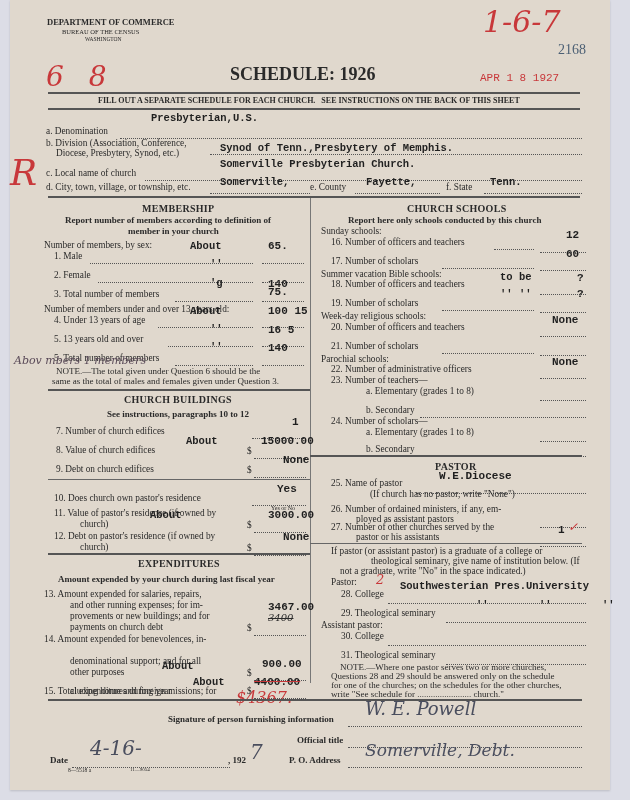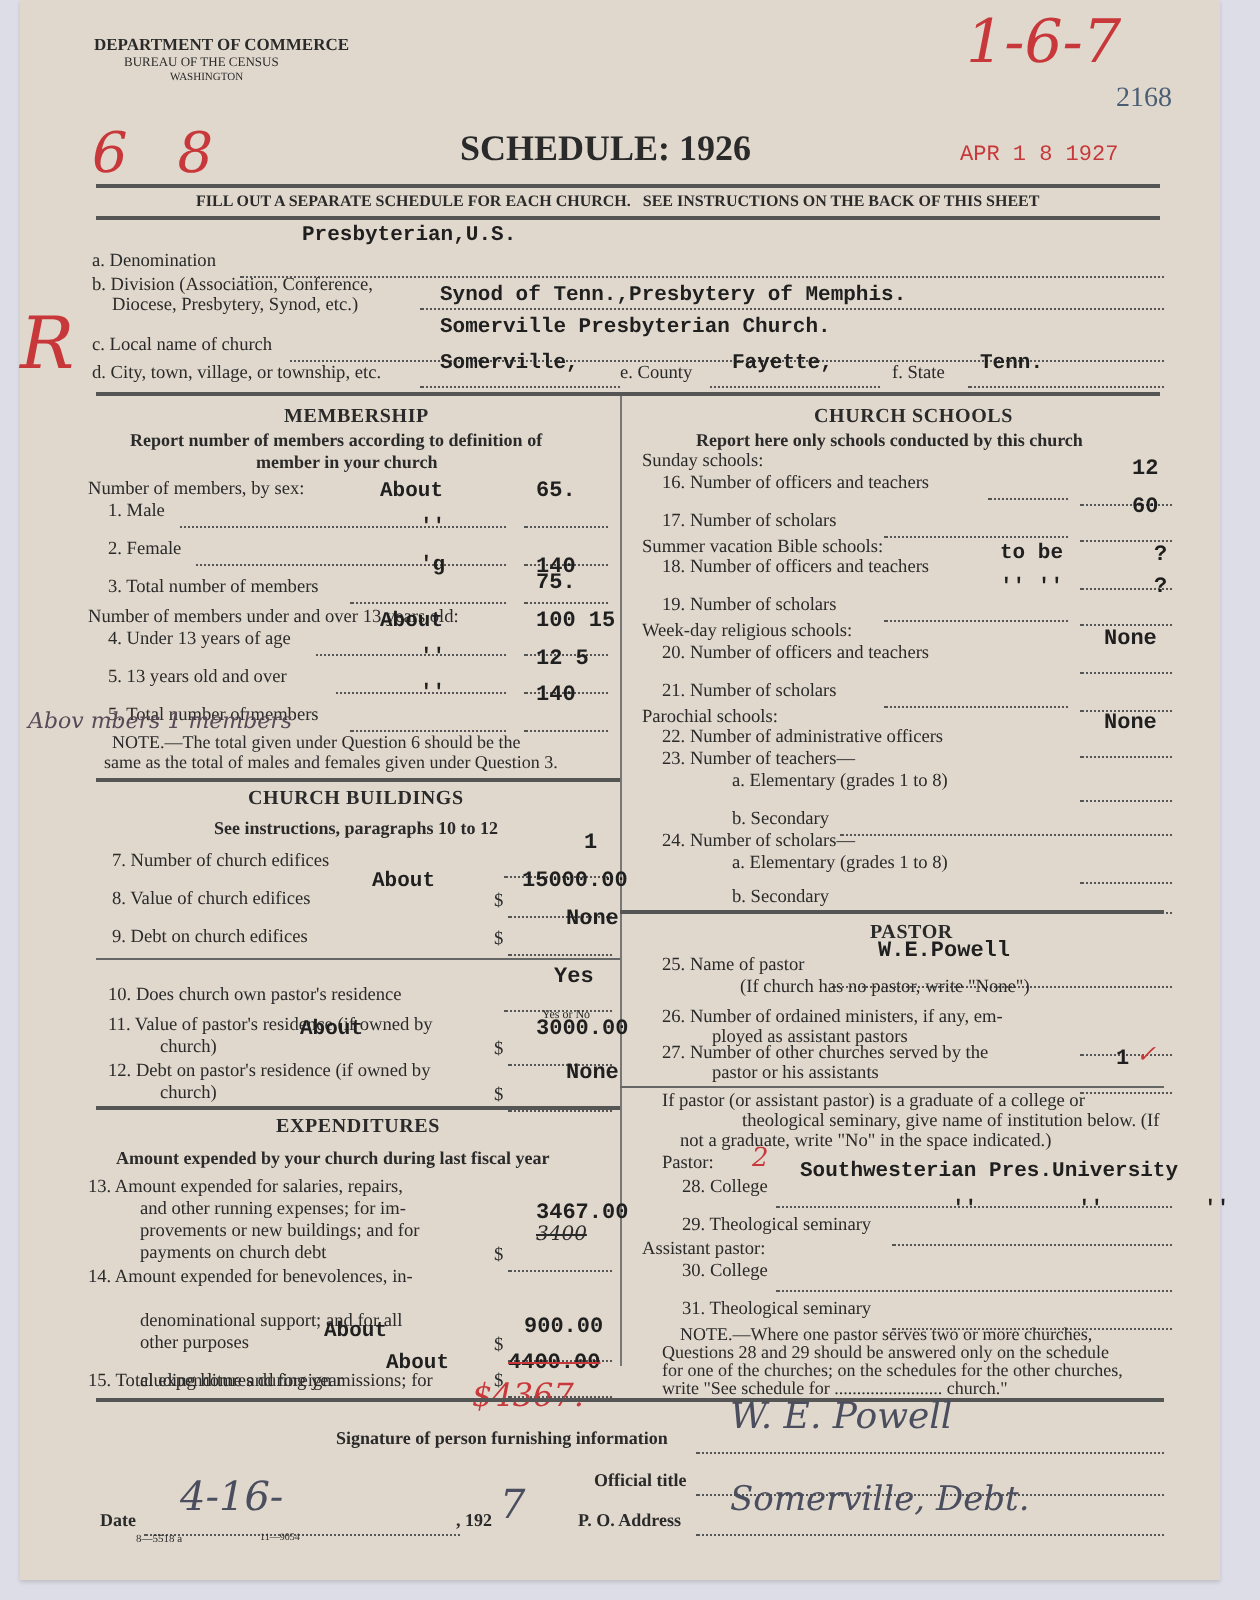--- a/index.html
+++ b/index.html
@@ -98,7 +98,7 @@
   <div class="abs lbl" style="left:44px;top:334px;">5. 13 years old and over</div>
   <div class="field" style="left:158px;top:334px;width:85px;"></div>
   <div class="abs tw" style="left:200px;top:323px;font-size:10.5px;">''</div>
-  <div class="abs tw" style="left:258px;top:324px;font-size:11px;">12 5</div>
+  <div class="abs tw" style="left:258px;top:324px;font-size:11px;">16 5</div>
   <div class="field" style="left:252px;top:334px;width:42px;"></div>
 
   <div class="abs lbl" style="left:44px;top:353px;">5. Total number of members</div>

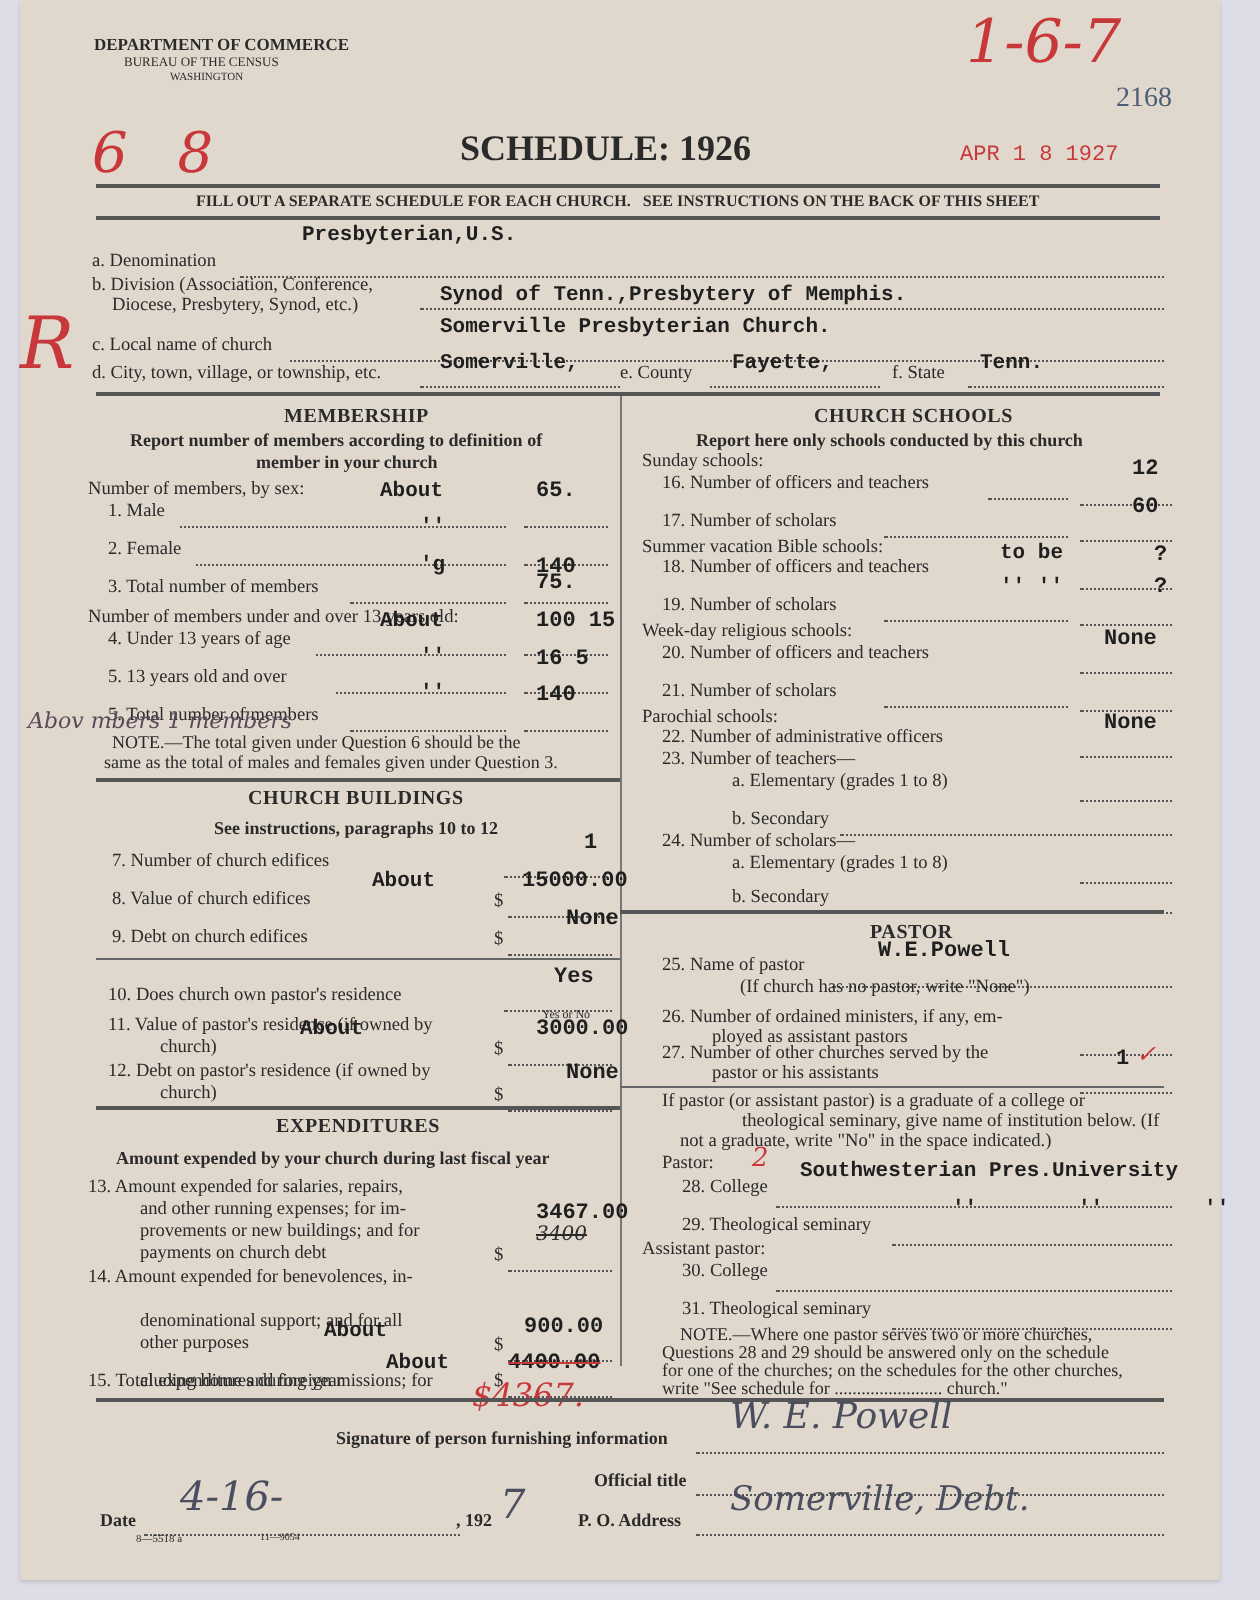--- a/index.html
+++ b/index.html
@@ -237,7 +237,7 @@
 
   <div class="abs hdr" style="left:425px;top:461px;">PASTOR</div>
   <div class="abs lbl" style="left:321px;top:478px;">25. Name of pastor</div>
-  <div class="abs tw" style="left:429px;top:470px;font-size:11px;">W.E.Powell</div>
+  <div class="abs tw" style="left:429px;top:470px;font-size:11px;">W.E.Diocese</div>
   <div class="field" style="left:406px;top:481px;width:170px;"></div>
   <div class="abs lbl" style="left:360px;top:489px;">(If church has no pastor, write "None")</div>
 

